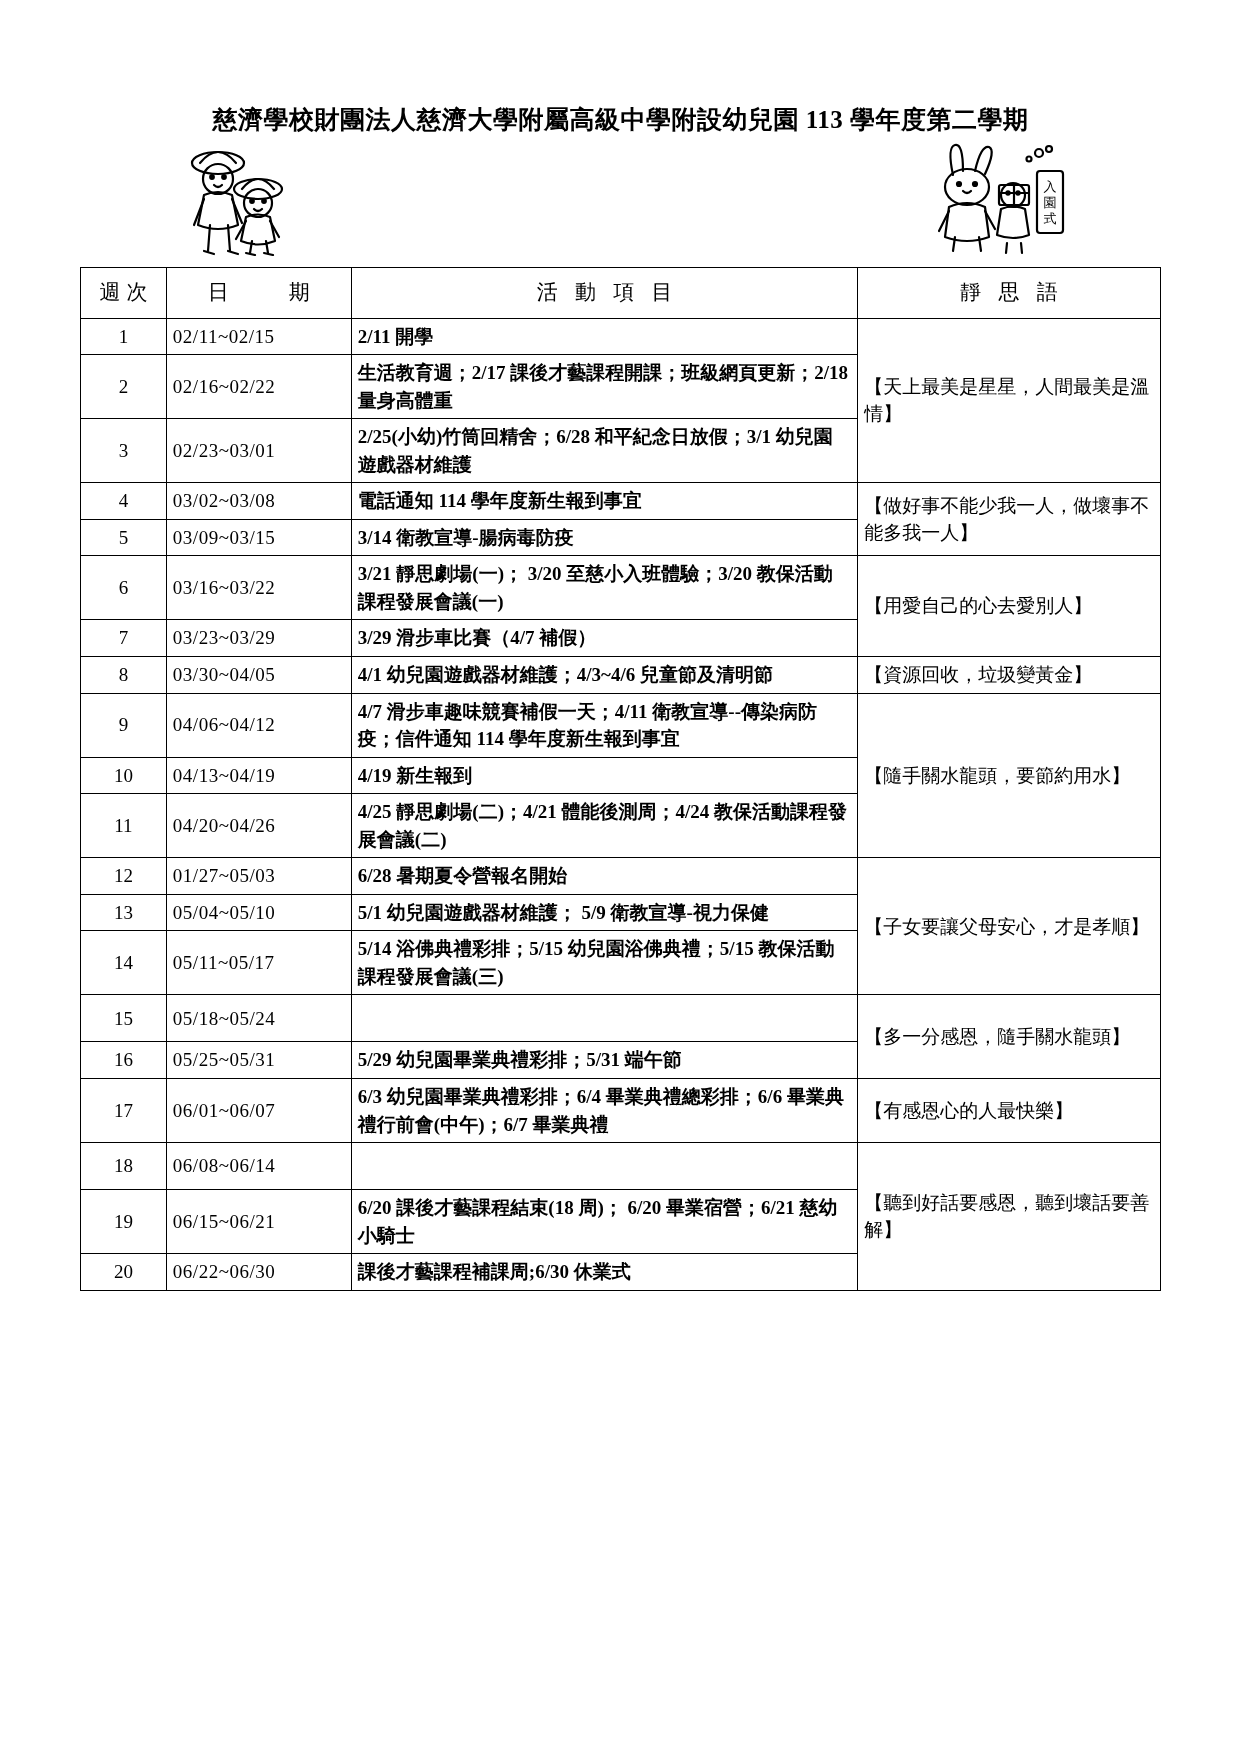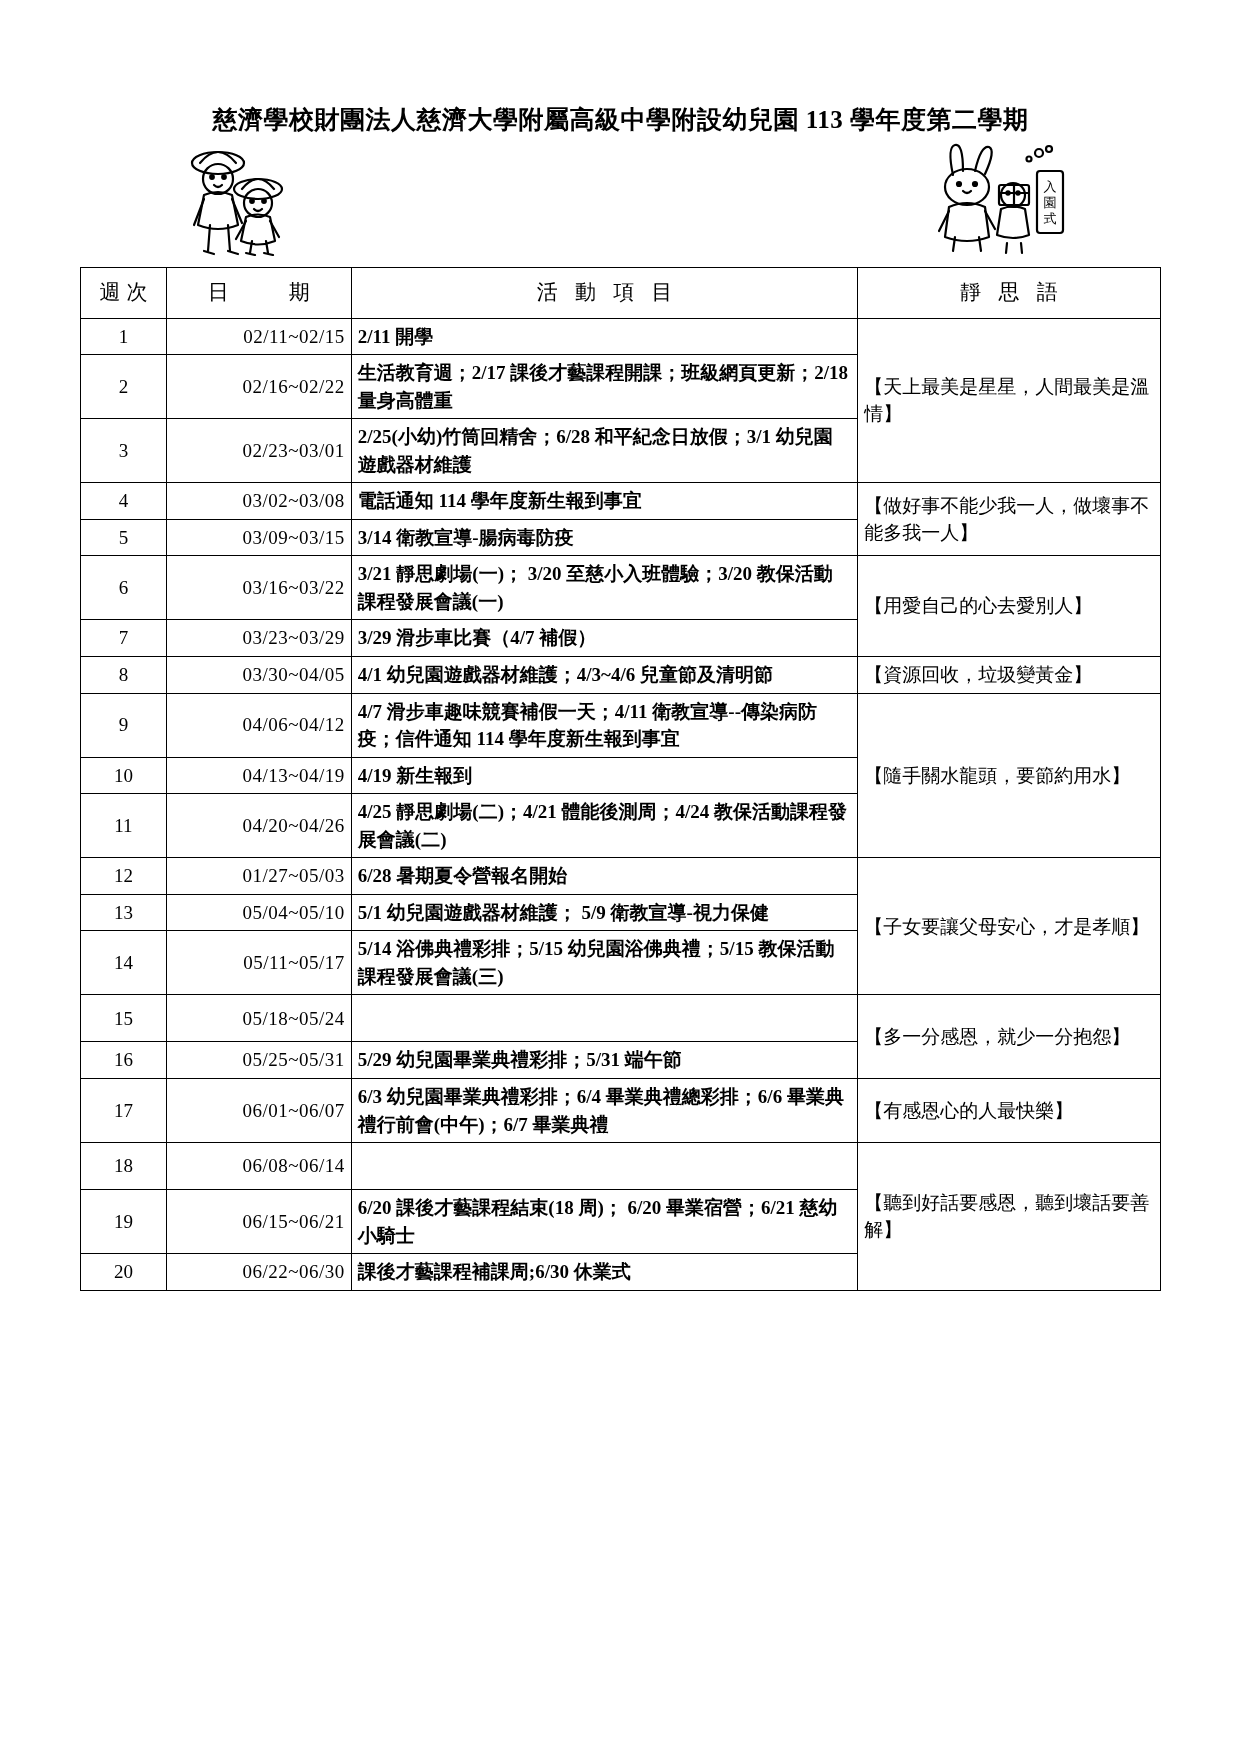--- a/index.html
+++ b/index.html
@@ -84,7 +84,7 @@
     font-size: 21px;
   }
   td.date {
-    text-align: right;
+    text-align: left;
     font-size: 20px;
     letter-spacing: 0.5px;
   }

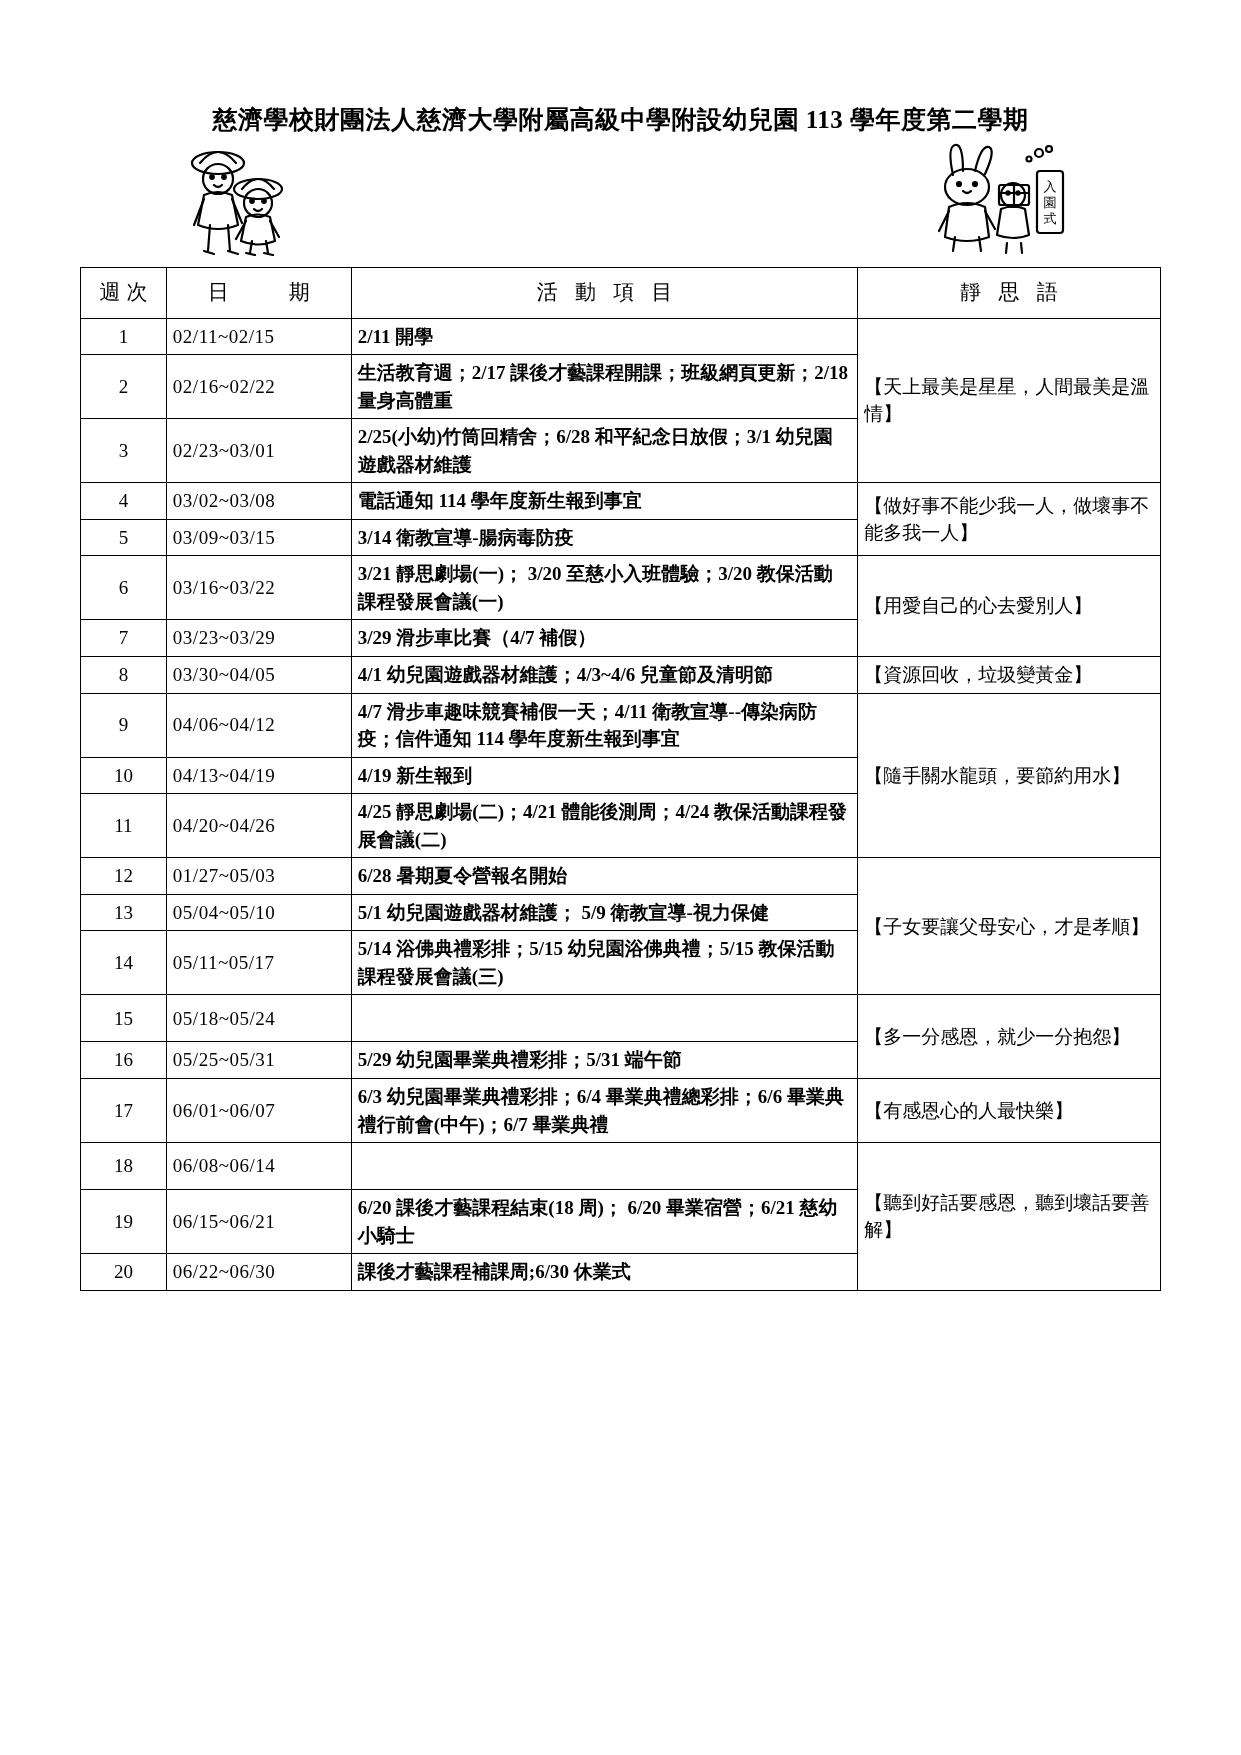--- a/index.html
+++ b/index.html
@@ -270,7 +270,7 @@
           <td class="week">15</td>
           <td class="date">05/18~05/24</td>
           <td class="act empty-act"></td>
-          <td class="quote" rowspan="2">【多一分感恩，就少一分抱怨】</td>
+          <td class="quote" rowspan="2">【多一分感恩，隨手關水龍頭】</td>
         </tr>
         <tr>
           <td class="week">16</td>

